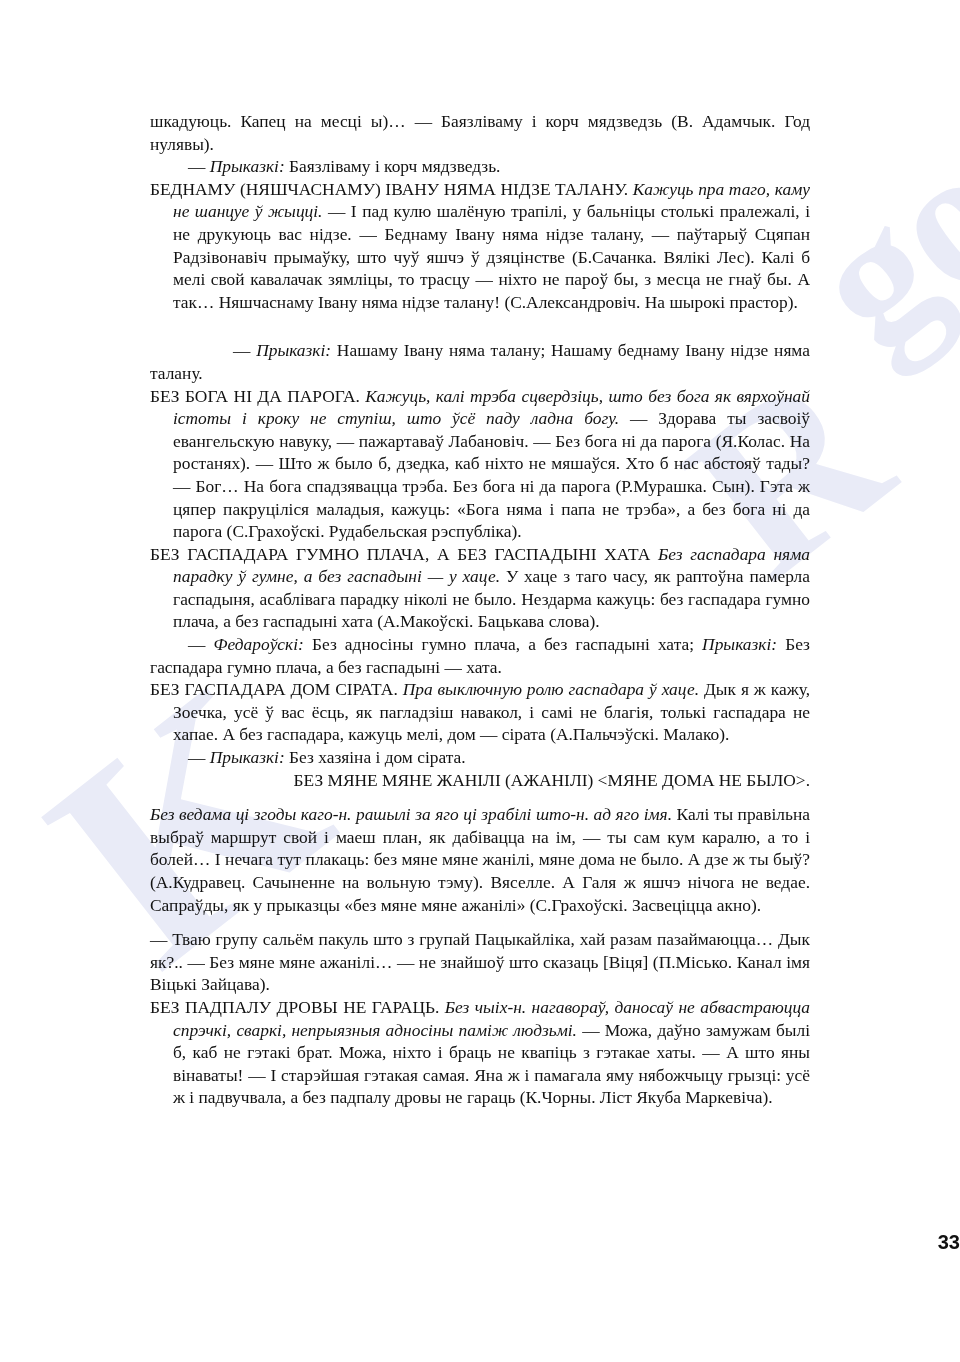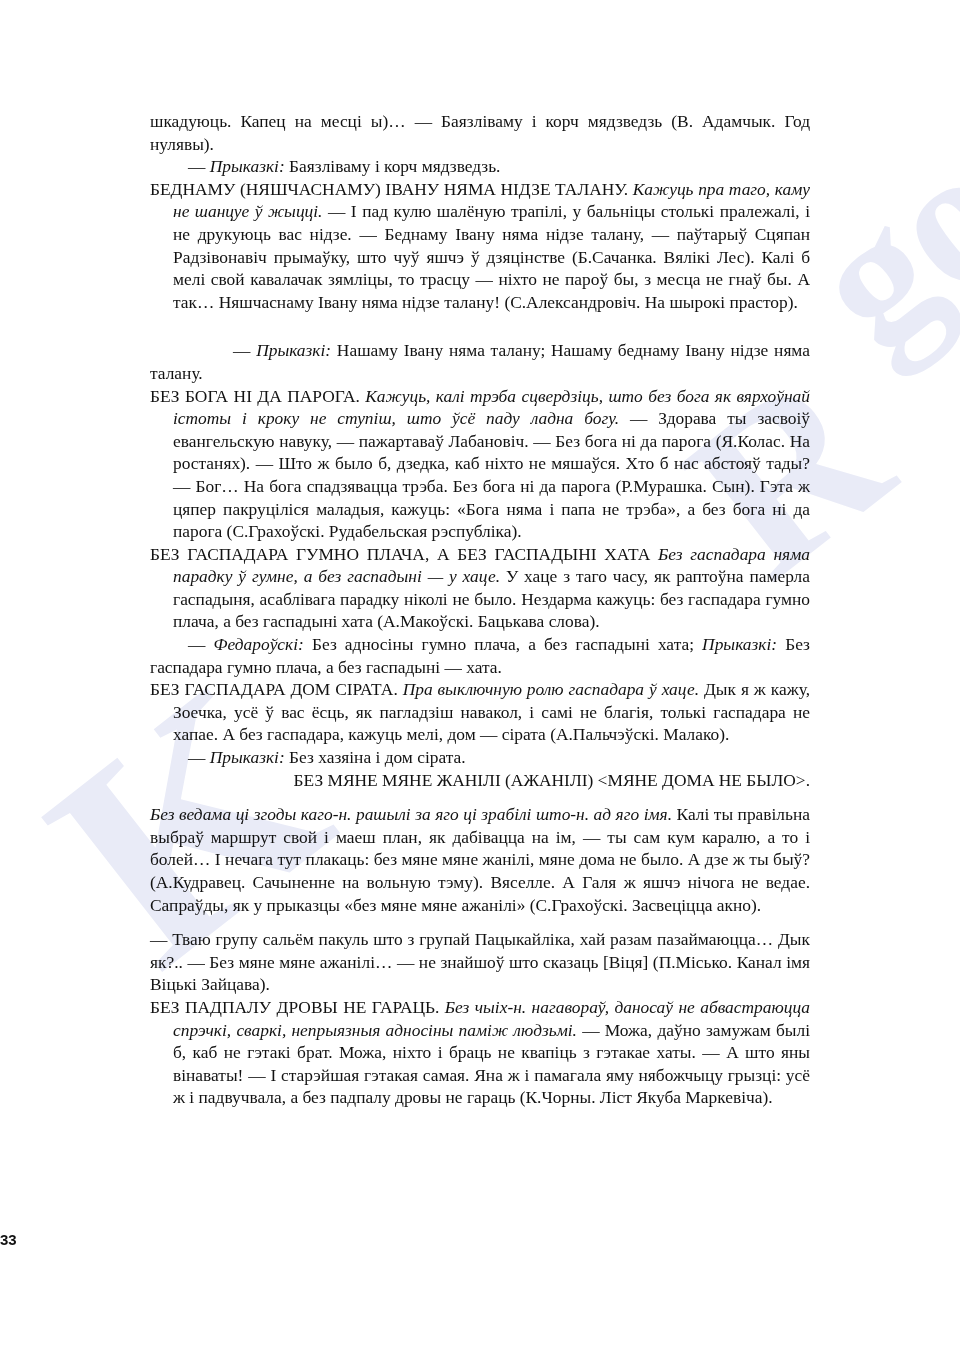--- a/index.html
+++ b/index.html
@@ -102,10 +102,10 @@
     left: 0;
     top: 1231px;
     width: 960px;
-    text-align: left;
+    text-align: right;
     font-family: "Liberation Sans", "DejaVu Sans", sans-serif;
     font-weight: 700;
-    font-size: 15px;
+    font-size: 20px;
     color: #111111;
     z-index: 2;
   }

